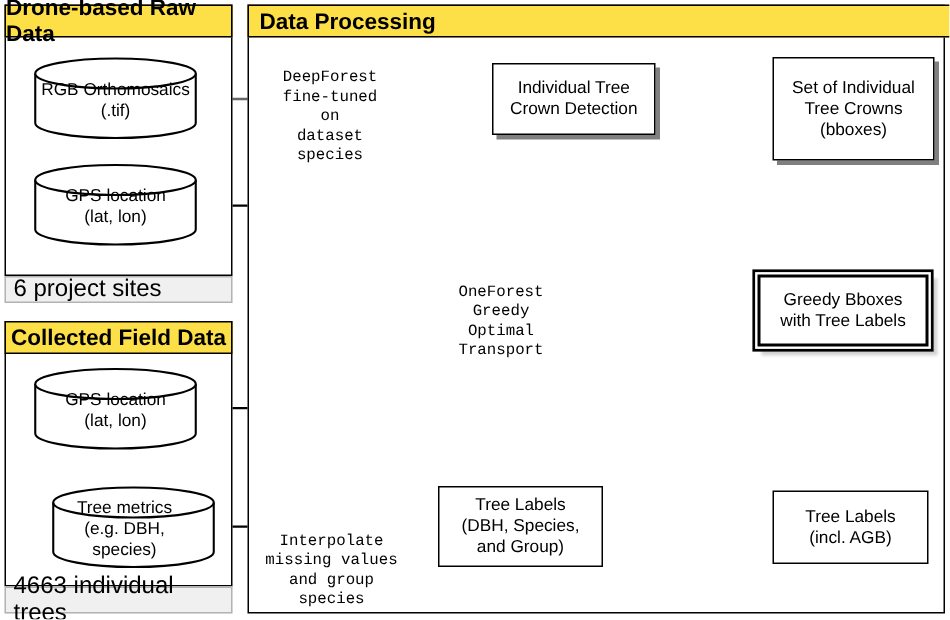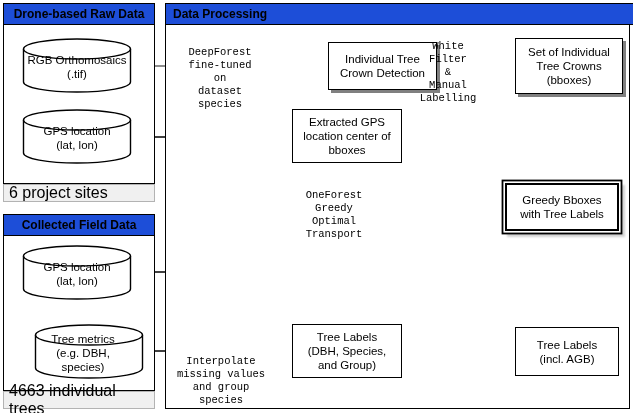--- a/index.html
+++ b/index.html
@@ -26,9 +26,9 @@
   }
   .group-title {
     border: 1.6px solid #000;
-    background: #1d4ed8;
+    background: #fde047;
     font-weight: bold;
-    font-size: 12px;
+    font-size: 15px;
     color: #000;
     display: flex;
     align-items: center;

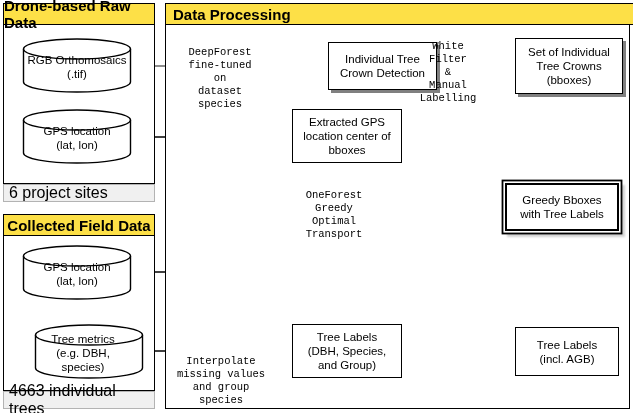--- a/index.html
+++ b/index.html
@@ -240,12 +240,6 @@
     <span>dataset species</span>
   </div>
 
-  <div class="abs elabel" style="left:412px; top:40px; width:72px;">
-    <span>White Filter</span><br>
-    <span>&amp;</span><br>
-    <span>Manual</span><br>
-    <span>Labelling</span>
-  </div>
 
   <div class="abs elabel" style="left:290px; top:189px; width:88px; background:#ffffff;">
     <span>OneForest</span><br>

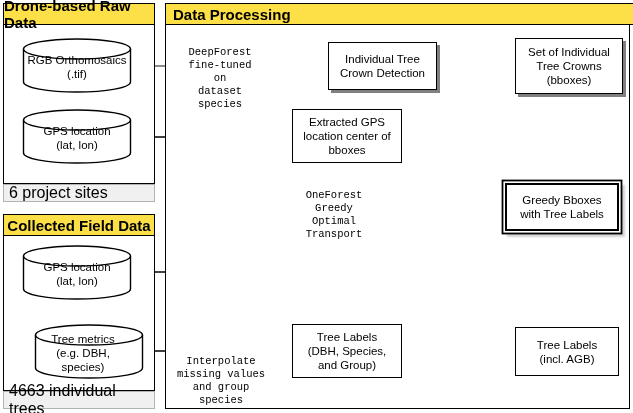--- a/index.html
+++ b/index.html
@@ -196,7 +196,7 @@
     </div>
   </div>
 
-  <div class="abs pbox shadow" style="left:515px; top:38px; width:108px; height:56px;">
+  <div class="abs pbox shadow" style="left:515px; top:38px; width:108px; height:69px;">
     <div>
       <span>Set of Individual</span><br>
       <span>Tree Crowns</span><br>

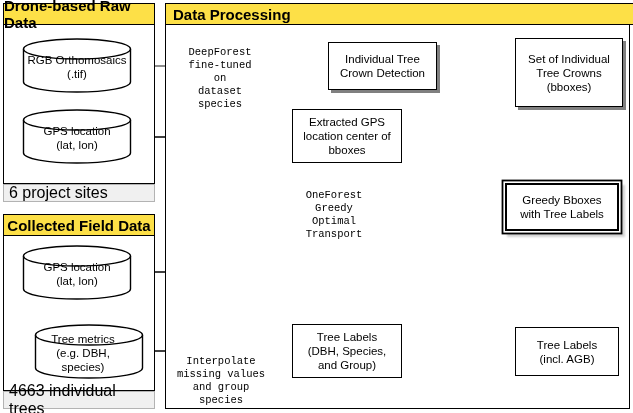--- a/index.html
+++ b/index.html
@@ -204,13 +204,6 @@
     </div>
   </div>
 
-  <div class="abs pbox" style="left:292px; top:109px; width:110px; height:54px;">
-    <div>
-      <span>Extracted GPS</span><br>
-      <span>location center of</span><br>
-      <span>bboxes</span>
-    </div>
-  </div>
 
   <div class="abs pbox doubled" style="left:505px; top:183px; width:114px; height:48px;">
     <div>

